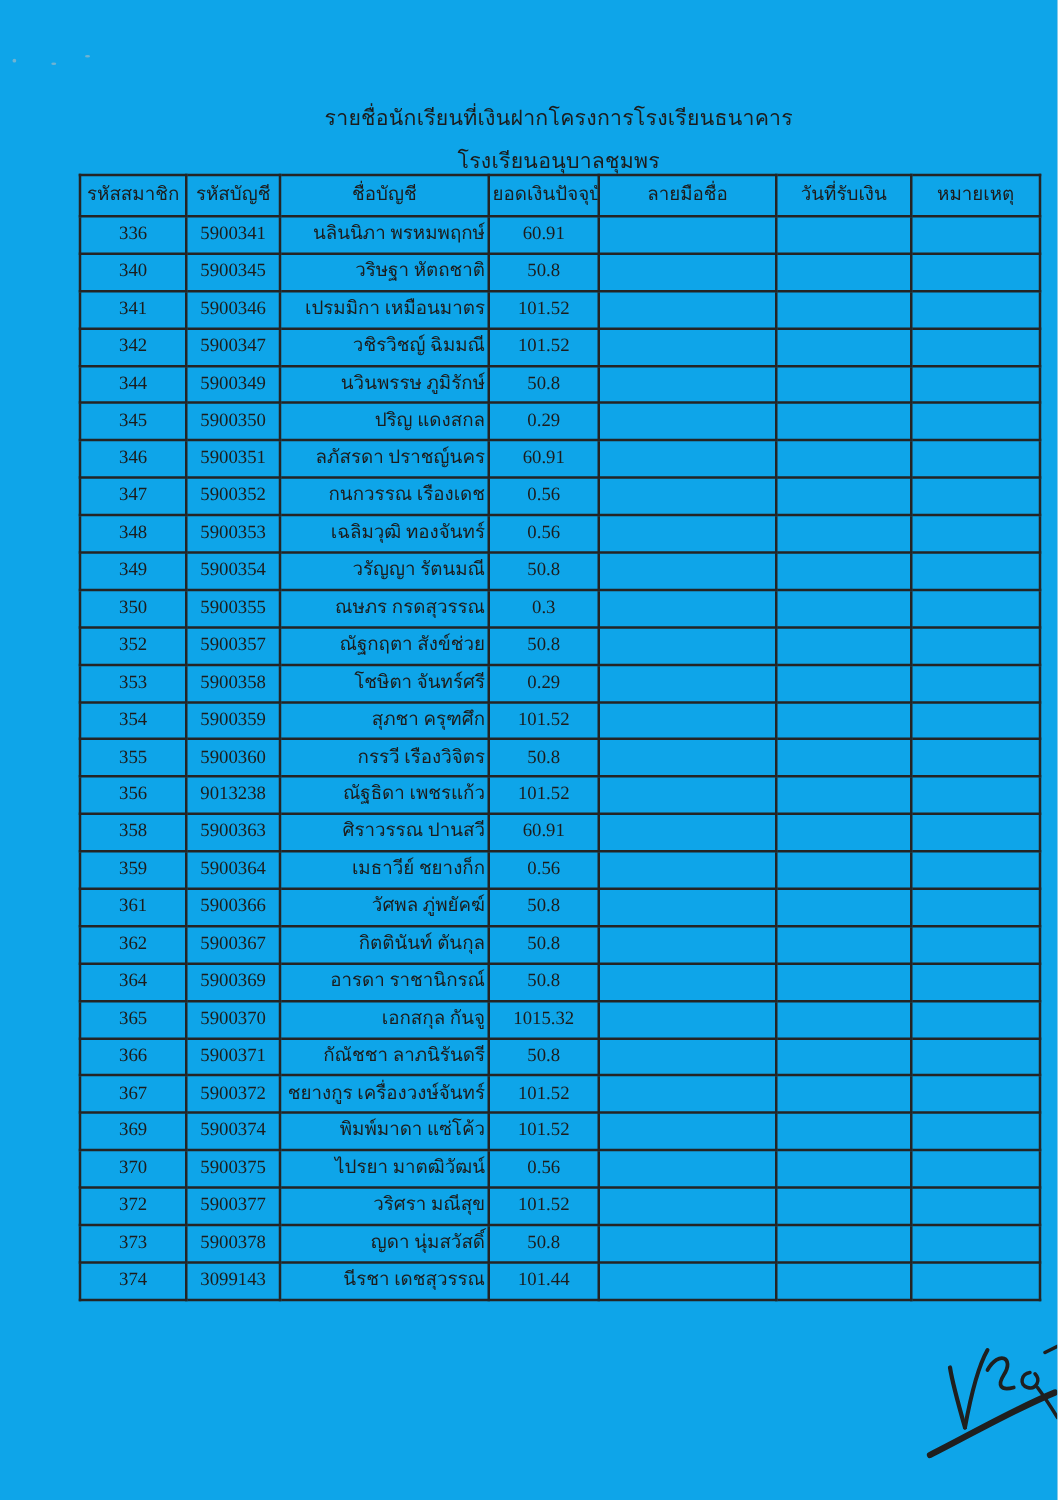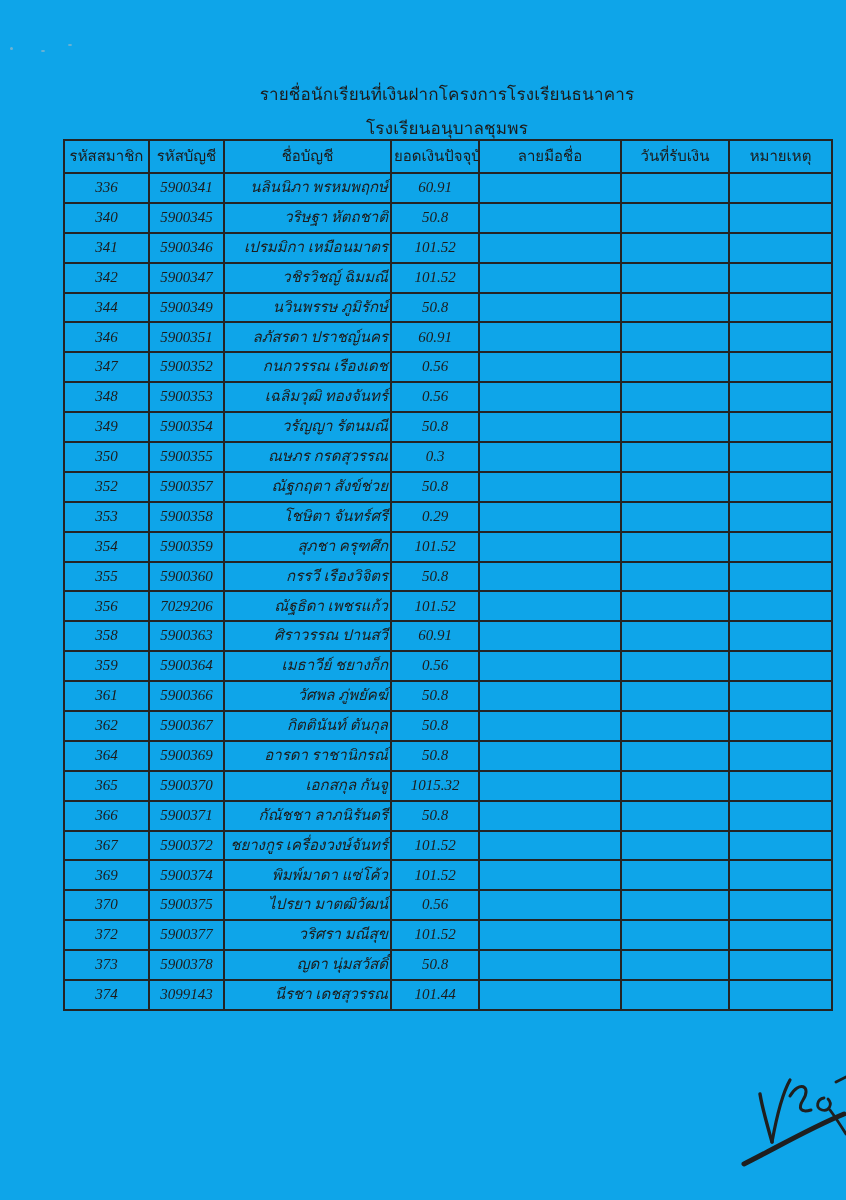--- a/index.html
+++ b/index.html
@@ -35,7 +35,7 @@
     vertical-align:middle;
   }
   table.deposit thead tr { height:33px; }
-  table.deposit tbody tr { height:29.9px;font-style:italic; }
+  table.deposit tbody tr { height:29.9px; }
   td.c0, td.c1, td.c3, th { text-align:center; }
   td.c2 { text-align:right; padding-left:4px; }
   td.c1, td.c3 { font-size:14.5px; }

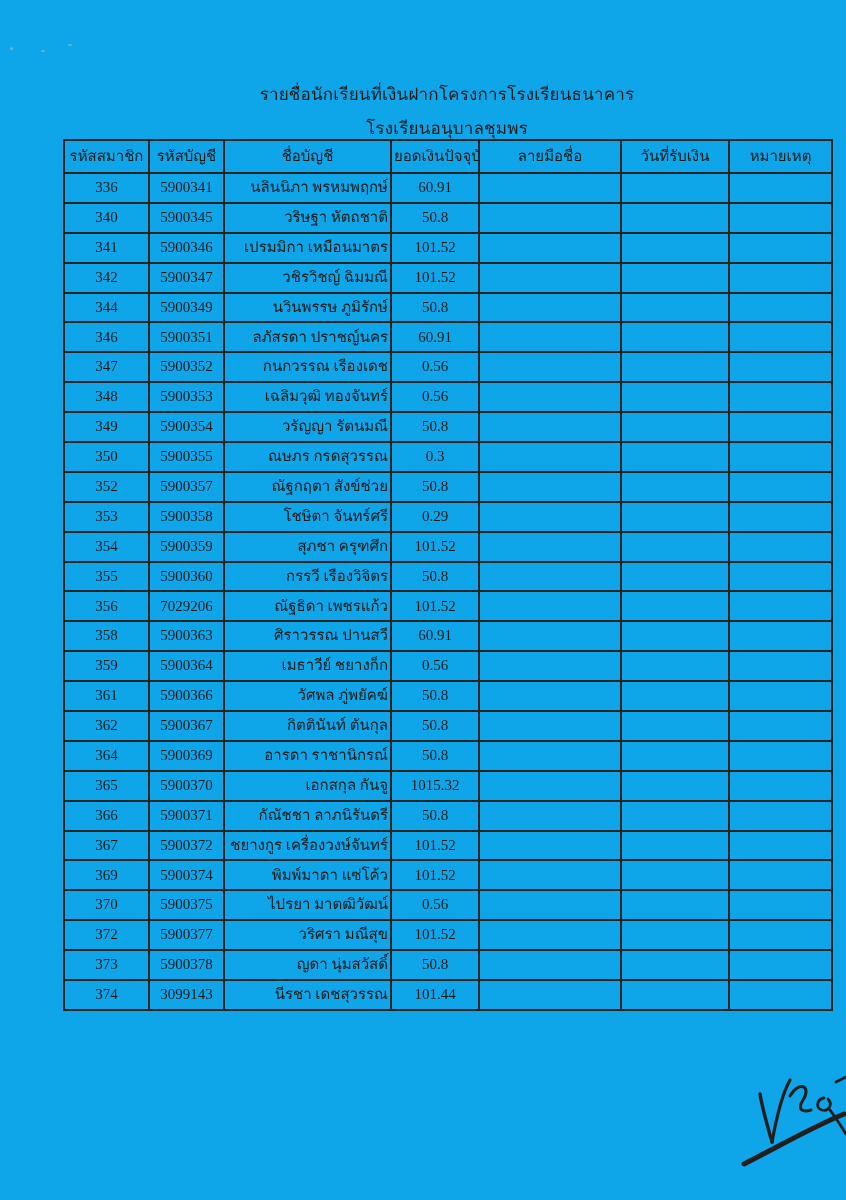--- a/index.html
+++ b/index.html
@@ -124,6 +124,15 @@
           <td class="c6"></td>
         </tr>
         <tr>
+          <td class="c0">345</td>
+          <td class="c1">5900350</td>
+          <td class="c2">ปริญ แดงสกล</td>
+          <td class="c3">0.29</td>
+          <td class="c4"></td>
+          <td class="c5"></td>
+          <td class="c6"></td>
+        </tr>
+        <tr>
           <td class="c0">346</td>
           <td class="c1">5900351</td>
           <td class="c2">ลภัสรดา ปราชญ์นคร</td>

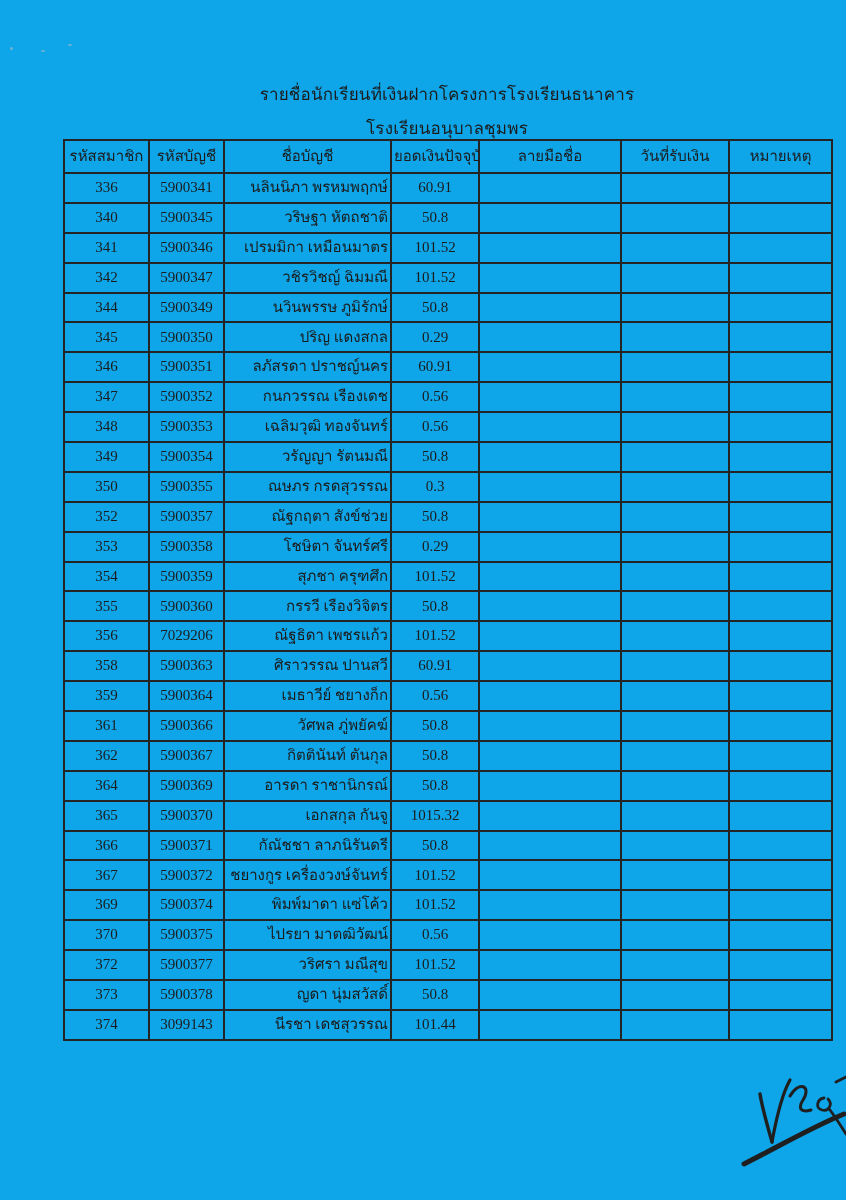--- a/index.html
+++ b/index.html
@@ -215,7 +215,7 @@
         </tr>
         <tr>
           <td class="c0">356</td>
-          <td class="c1">7029206</td>
+          <td class="c1">9013238</td>
           <td class="c2">ณัฐธิดา เพชรแก้ว</td>
           <td class="c3">101.52</td>
           <td class="c4"></td>

